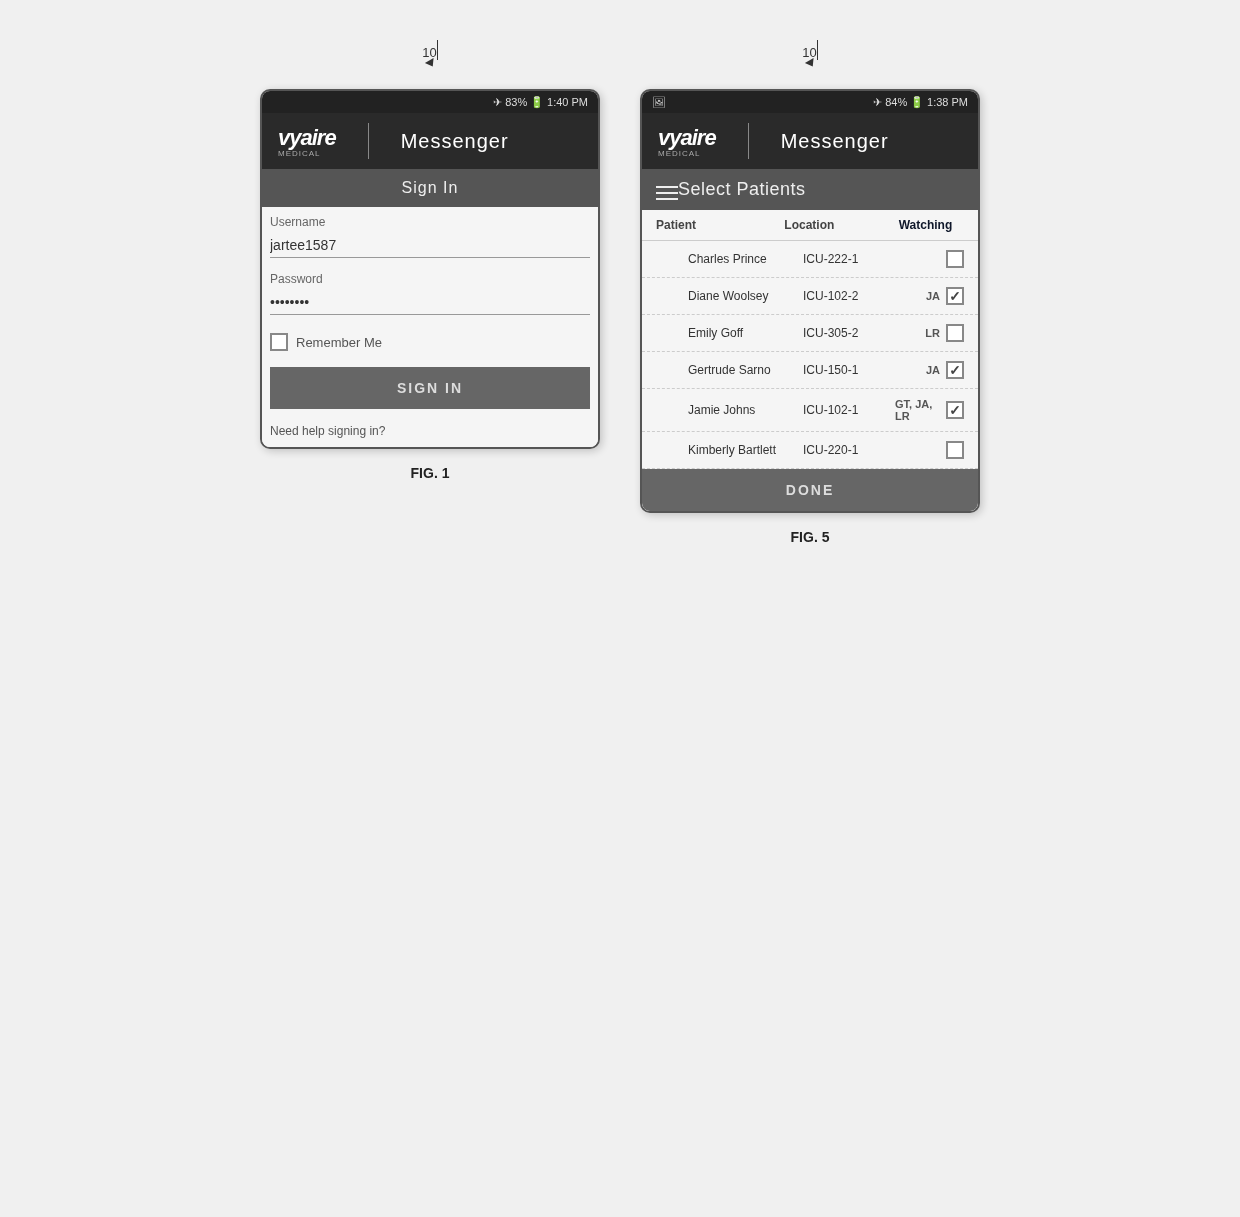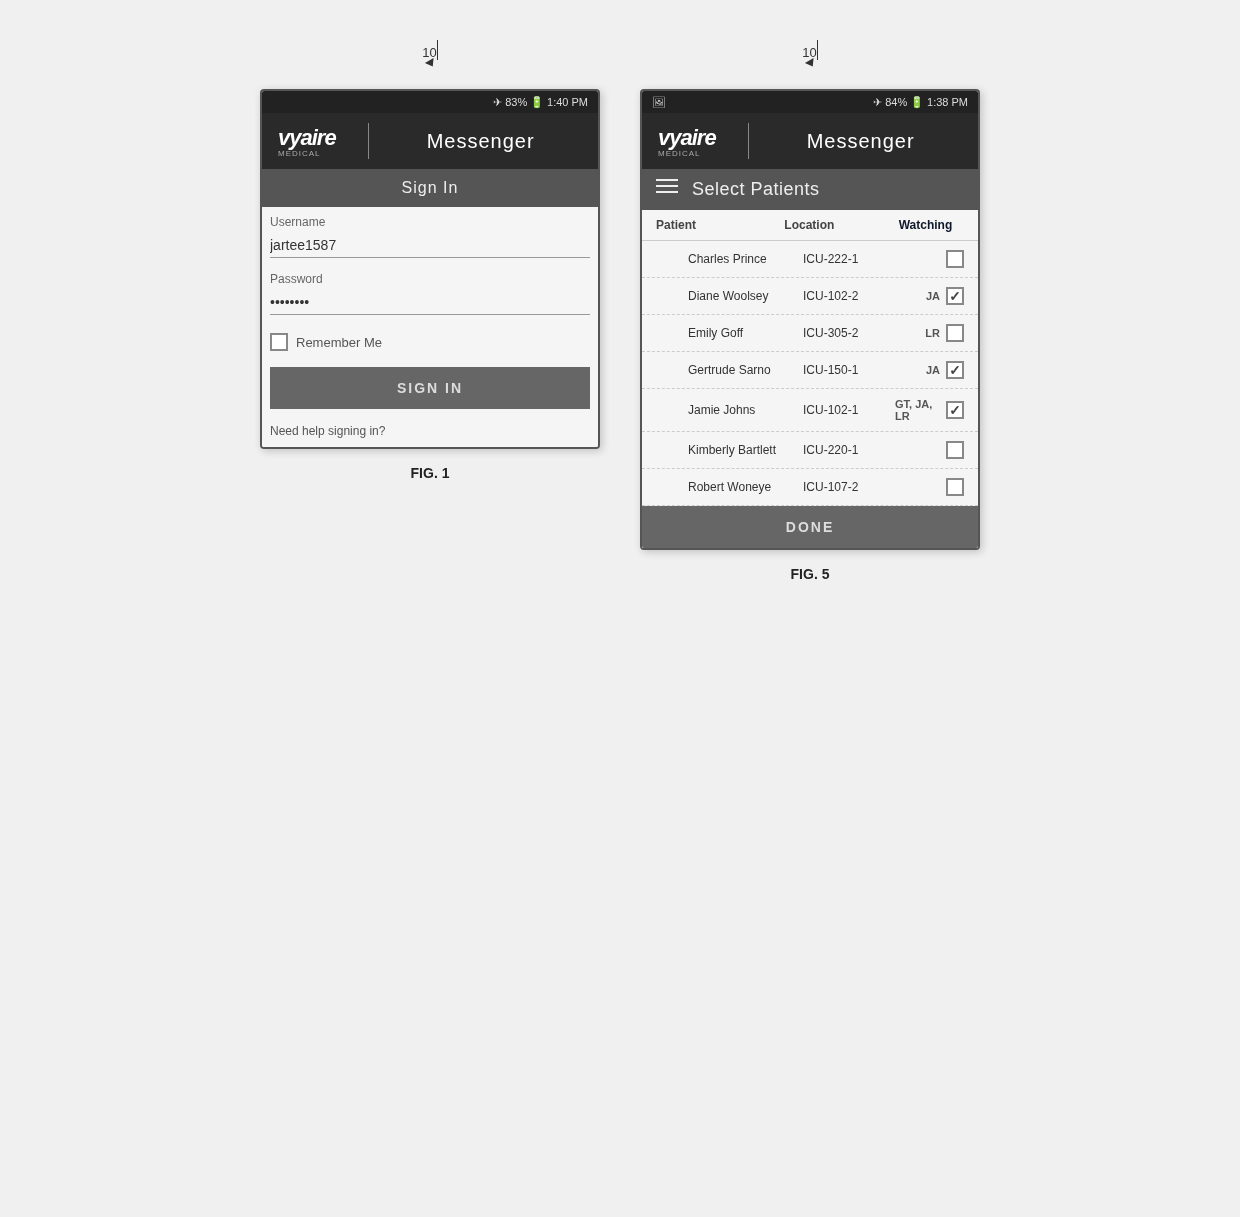--- a/index.html
+++ b/index.html
@@ -35,7 +35,7 @@
       width: 340px;
       background: #fff;
       border: 2px solid #555;
-      border-radius: 4px;
+      border-radius: 10px;
       overflow: hidden;
       box-shadow: 2px 2px 8px rgba(0,0,0,0.2);
     }

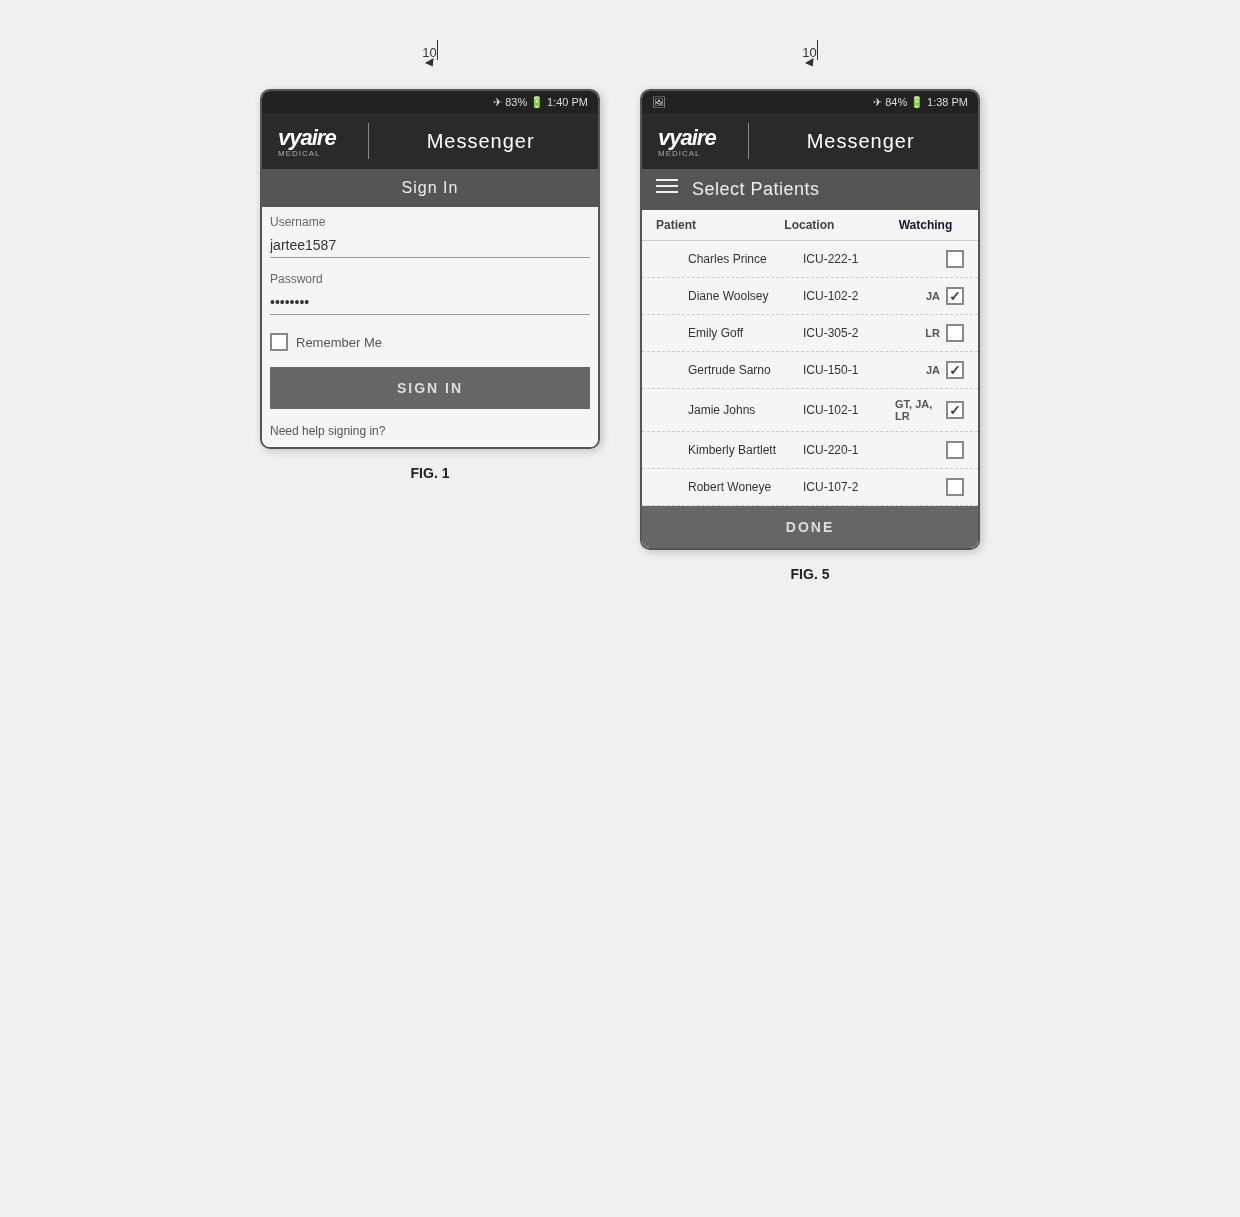--- a/index.html
+++ b/index.html
@@ -97,7 +97,6 @@
       color: #fff;
       font-weight: 300;
       letter-spacing: 1px;
-      margin-left: 26px;
     }
 
     

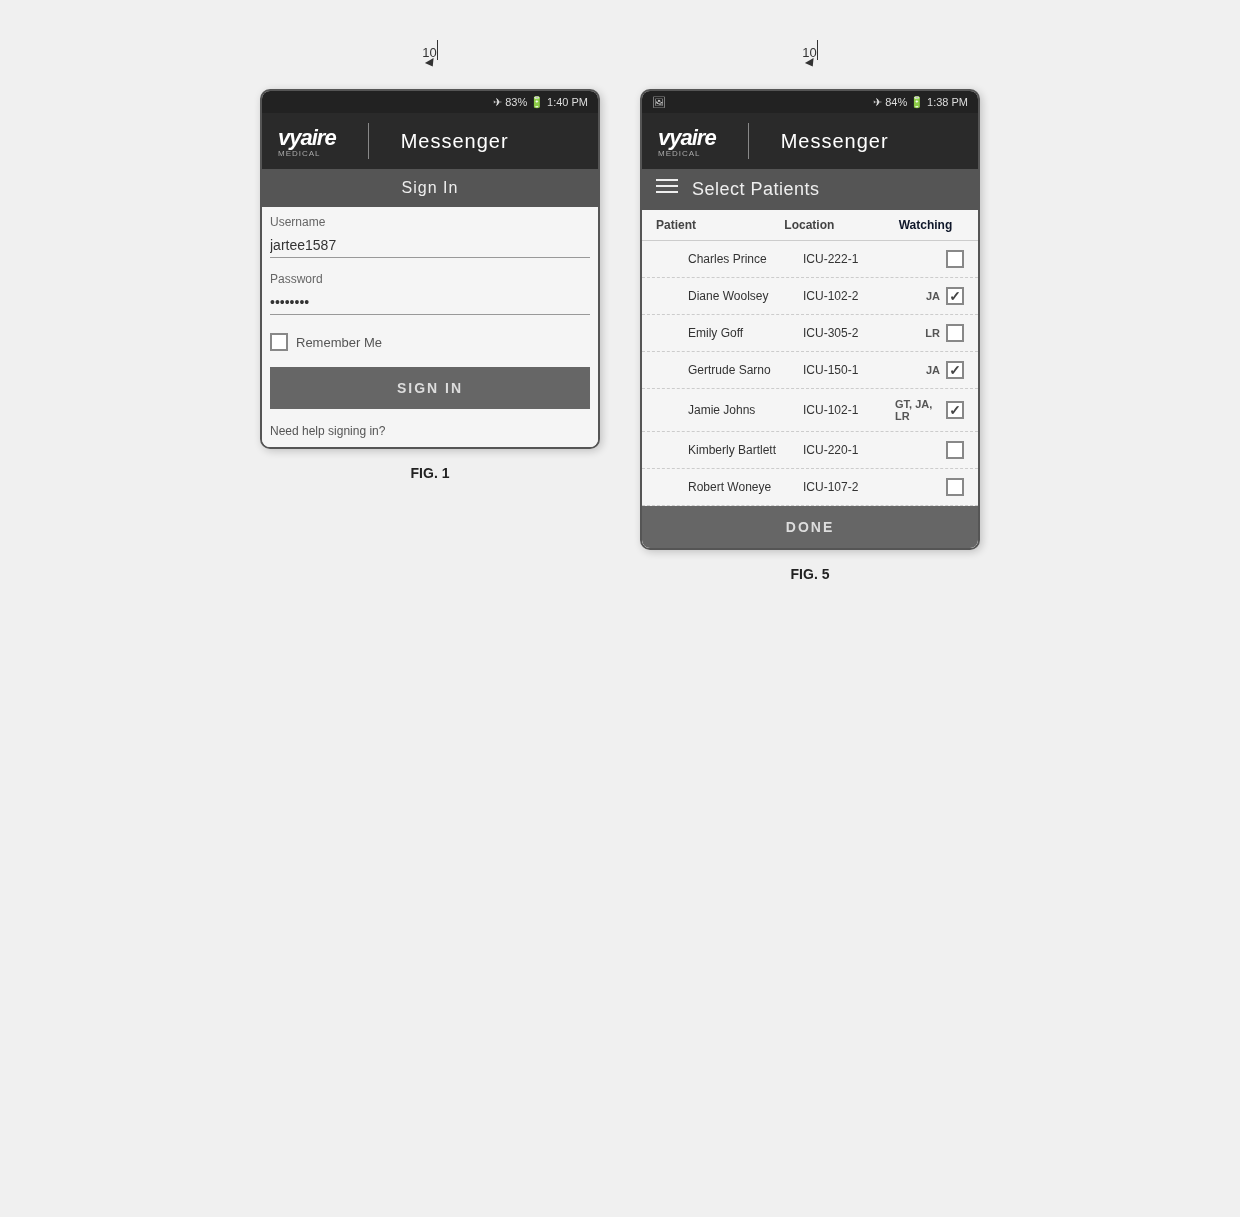--- a/index.html
+++ b/index.html
@@ -178,9 +178,8 @@
     .select-patients-header {
       background: #555;
       display: flex;
-      align-items: flex-start;
+      align-items: flex-end;
       padding: 10px 14px;
-      gap: 14px;
     }
 
     .hamburger-icon {

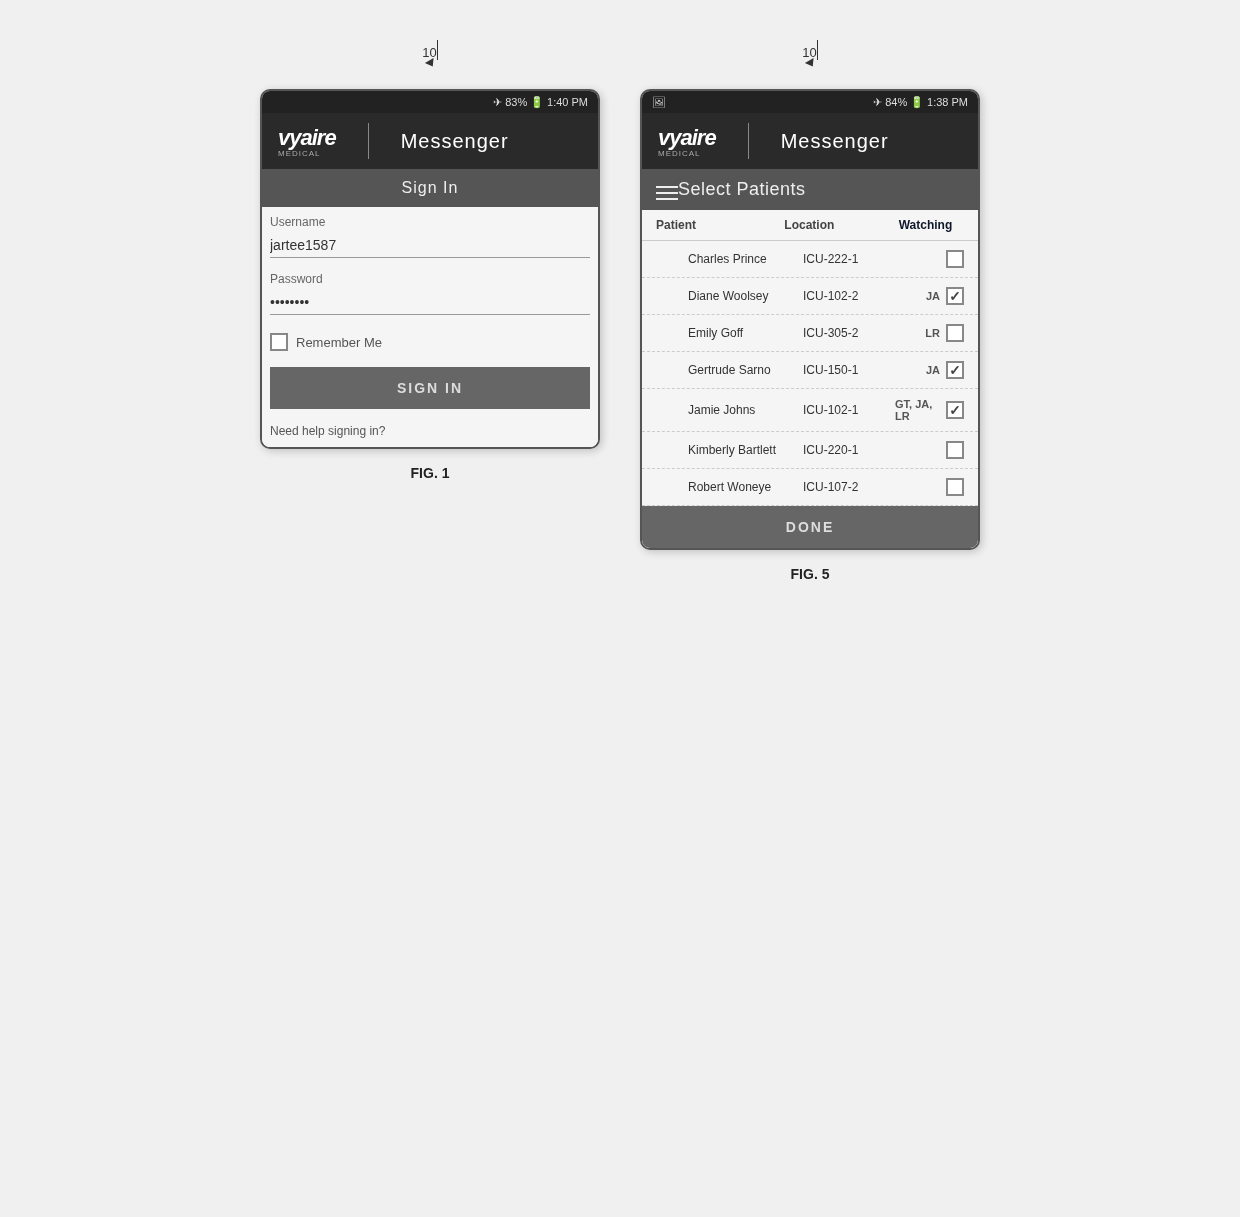--- a/index.html
+++ b/index.html
@@ -510,13 +510,6 @@
                 <div class="checkbox-watch"></div>
               </div>
             </div>
-            <div class="patient-row">
-              <span class="col-patient">Robert Woneye</span>
-              <span class="col-location">ICU-107-2</span>
-              <div class="col-watching">
-                <div class="checkbox-watch"></div>
-              </div>
-            </div>
           </div>
 
         <button class="done-button">DONE</button>

